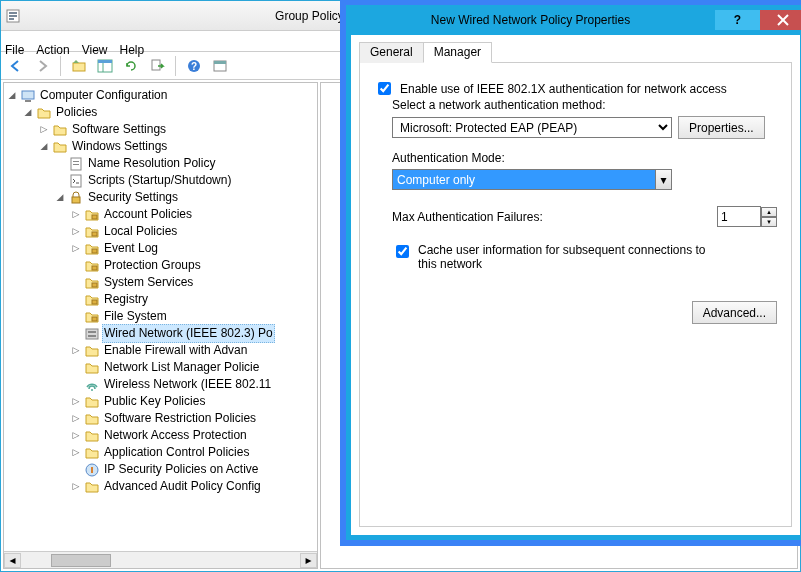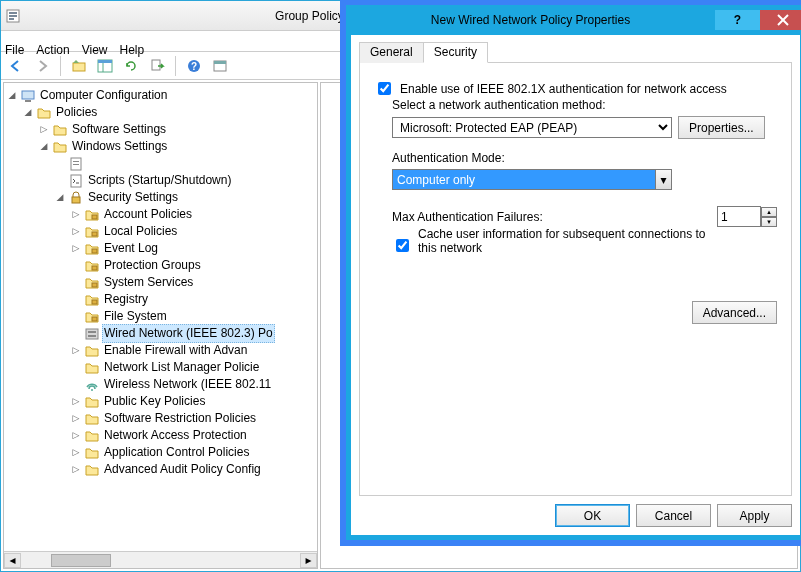--- a/index.html
+++ b/index.html
@@ -606,7 +606,7 @@
   <div class="dialog-body">
     <div class="tabstrip">
       <div class="tab">General</div>
-      <div class="tab active">Security</div>
+      <div class="tab active">Manager</div>
     </div>
     <div class="tabpage">
       <div class="field-row" style="margin-top:4px">

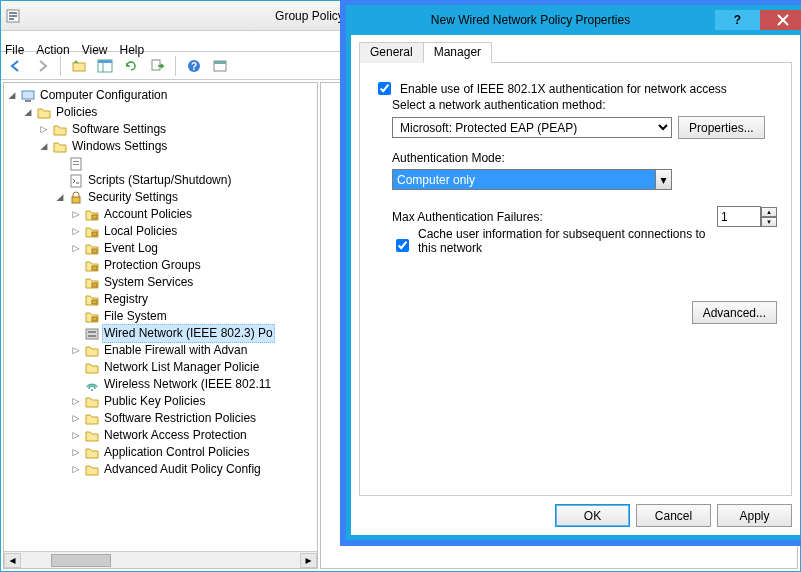--- a/index.html
+++ b/index.html
@@ -402,6 +402,7 @@
                   <rect x="5" y="8" width="6" height="1" fill="#888"></rect>
                 </svg>
               </span>
+          <span class="label">Name Resolution Policy</span>
         </div>
         <div class="row" style="padding-left:48px">
           <span class="expander"></span>

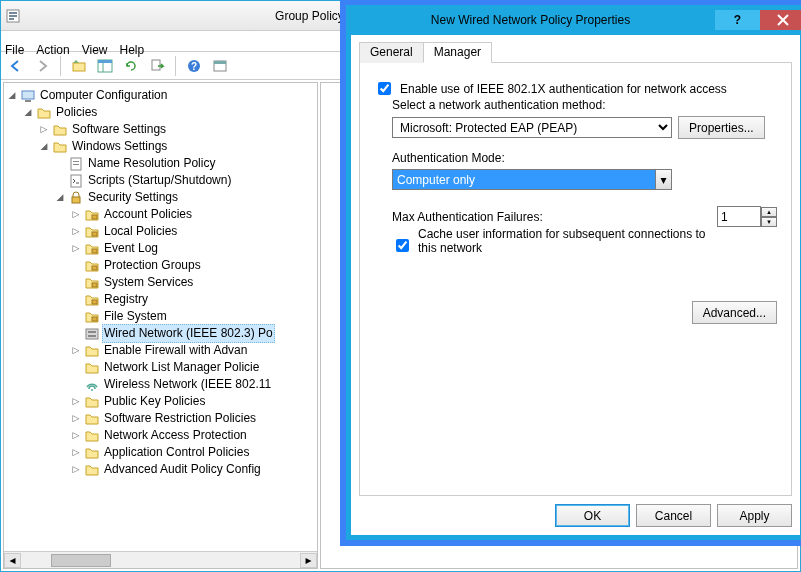--- a/index.html
+++ b/index.html
@@ -637,7 +637,7 @@
             </div>
           </div>
         </div>
-        <div class="field-row" style="align-items:flex-end;">
+        <div class="field-row" style="margin-top:16px; align-items:flex-start;">
           <input type="checkbox" class="cb" checked="" style="margin-top: 2px;">
           <span style="max-width:300px">Cache user information for subsequent connections to this network</span>
         </div>

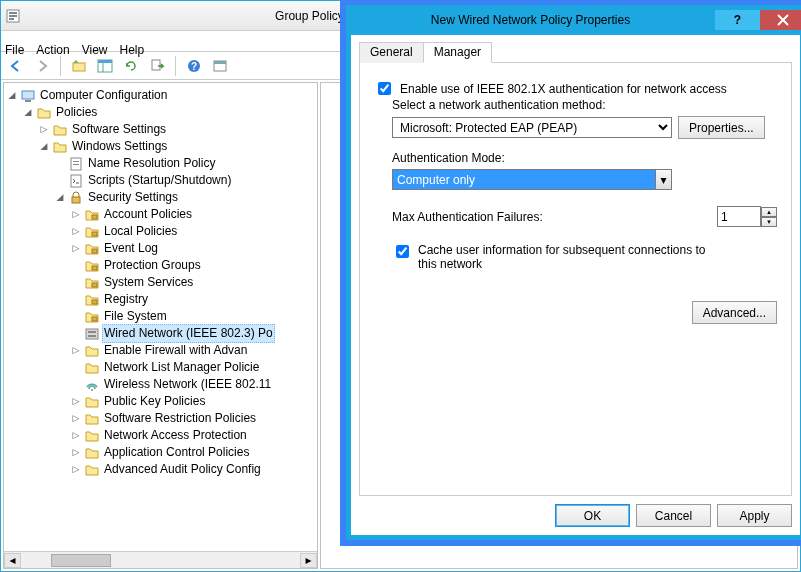--- a/index.html
+++ b/index.html
@@ -572,6 +572,16 @@
               <span class="label">Application Control Policies</span>
             </div>
         <div class="row" style="padding-left:64px">
+              <span class="expander"></span>
+              <span class="icon">
+                <svg width="16" height="16">
+                  <circle cx="8" cy="8" r="6" fill="#cfe4f6" stroke="#5a8ac8"></circle>
+                  <rect x="7" y="5" width="2" height="6" fill="#d88030"></rect>
+                </svg>
+              </span>
+              <span class="label">IP Security Policies on Active</span>
+            </div>
+        <div class="row" style="padding-left:64px">
               <span class="expander">▷</span>
               <span class="icon">
                 <svg width="16" height="16">

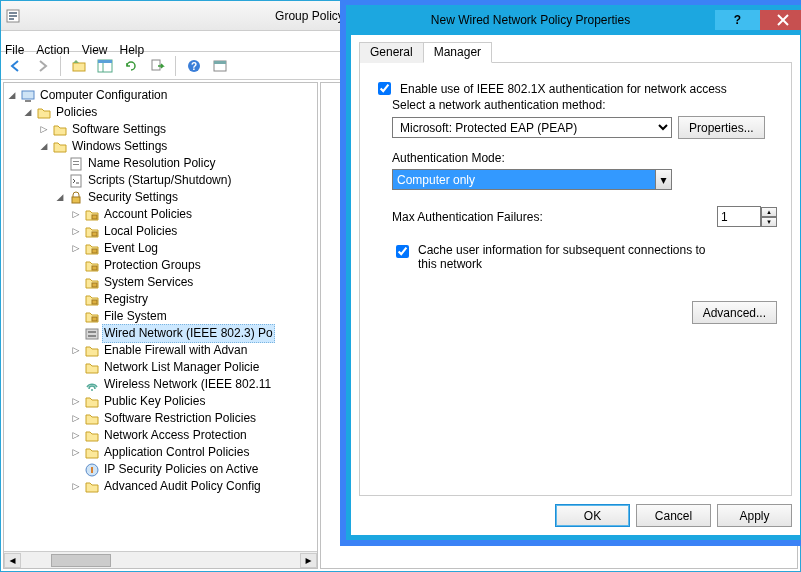--- a/index.html
+++ b/index.html
@@ -656,11 +656,6 @@
         </div>
       </div>
     </div>
-    <div class="dialog-buttons">
-      <button class="btn default">OK</button>
-      <button class="btn">Cancel</button>
-      <button class="btn">Apply</button>
-    </div>
   </div>
 </div>
 

